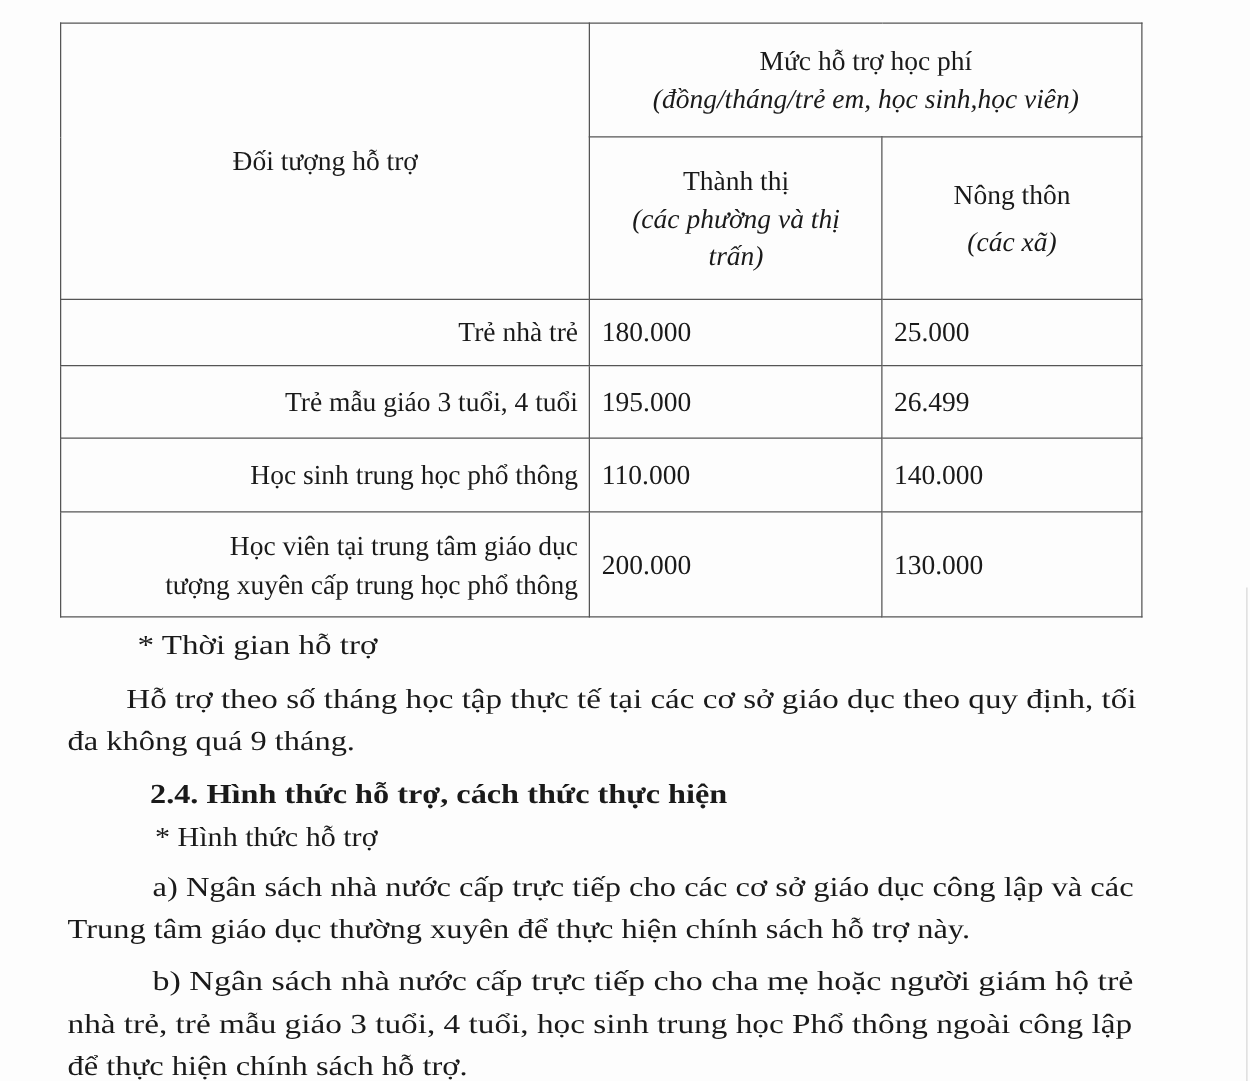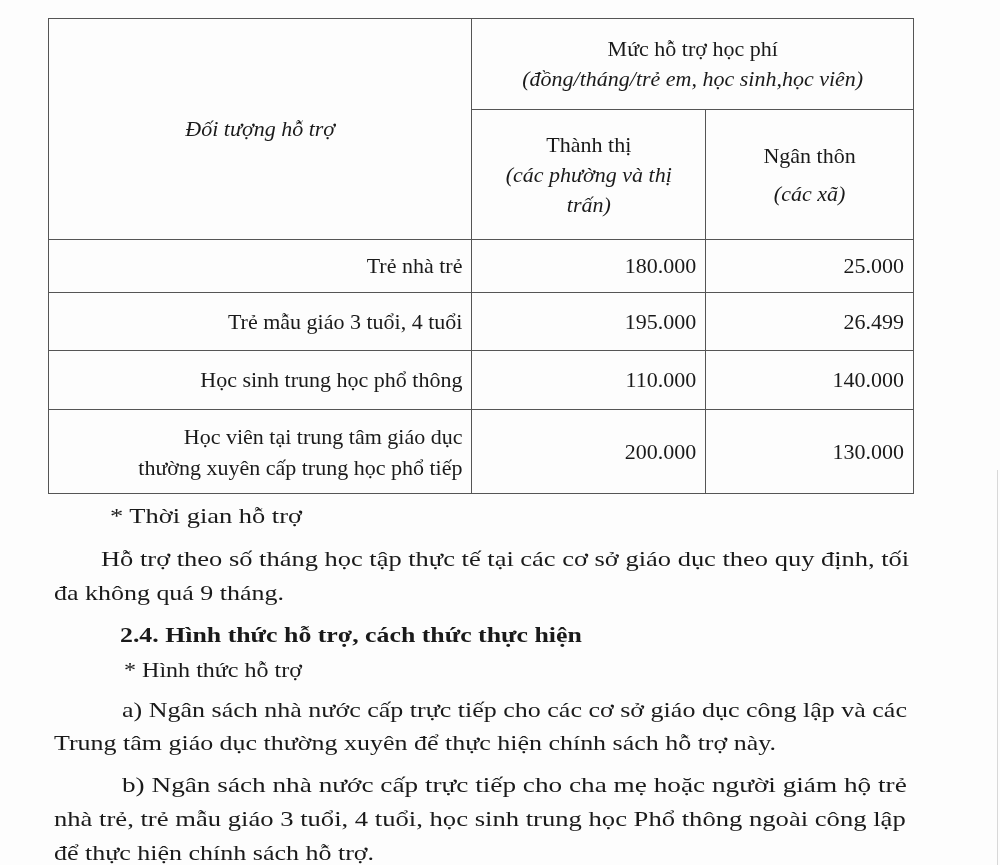--- a/index.html
+++ b/index.html
@@ -22,7 +22,7 @@
   col.c1 { width: 424px; }
   col.c2 { width: 234px; }
   col.c3 { width: 208px; }
-  .hdr-main { text-align: center; vertical-align: middle; height: 220px; font-style: italic; }
+  .hdr-main { text-align: center; vertical-align: middle; height: 220px; }
   .hdr-group { height: 88px; vertical-align: middle; line-height: 38px; }
   .hdr-sub { text-align: center; height: 126px; vertical-align: middle; line-height: 32px; }
   .ital { font-style: italic; }

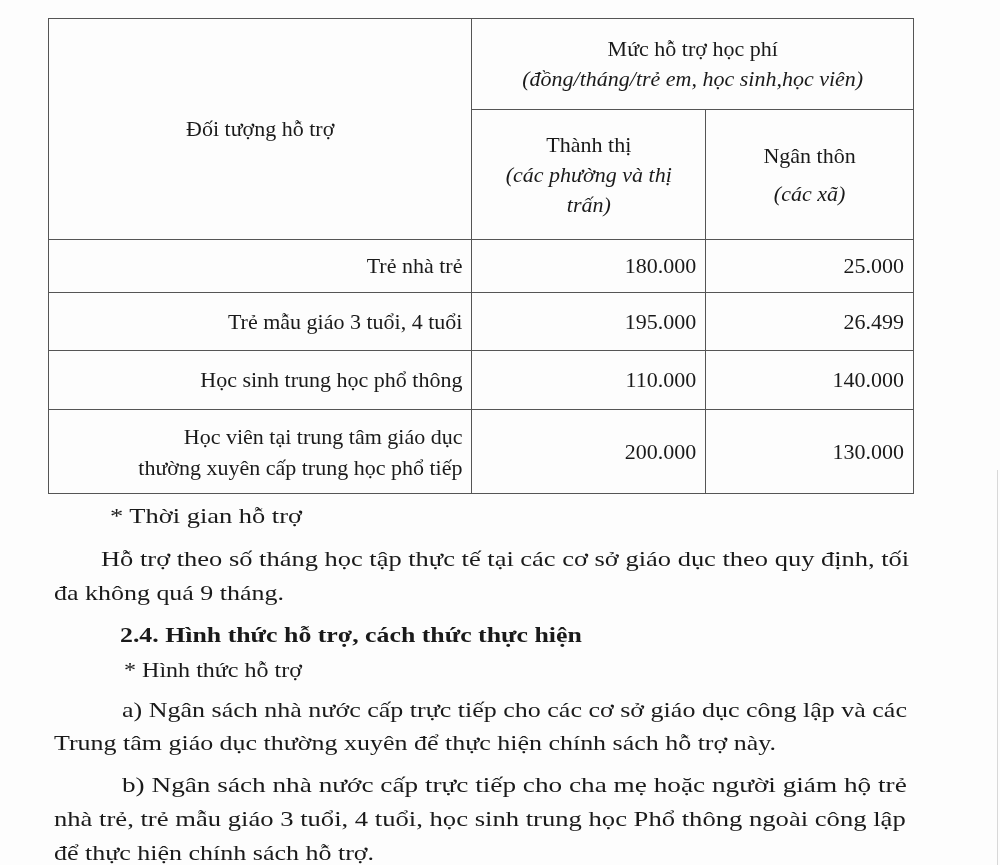--- a/index.html
+++ b/index.html
@@ -71,7 +71,7 @@
         <div class="ital">trấn)</div>
       </th>
       <th class="hdr-sub">
-        <div style="margin-bottom:8px;">Ngân thôn</div>
+        <div style="margin-bottom:8px;">Nông thôn</div>
         <div class="ital">(các xã)</div>
       </th>
     </tr>

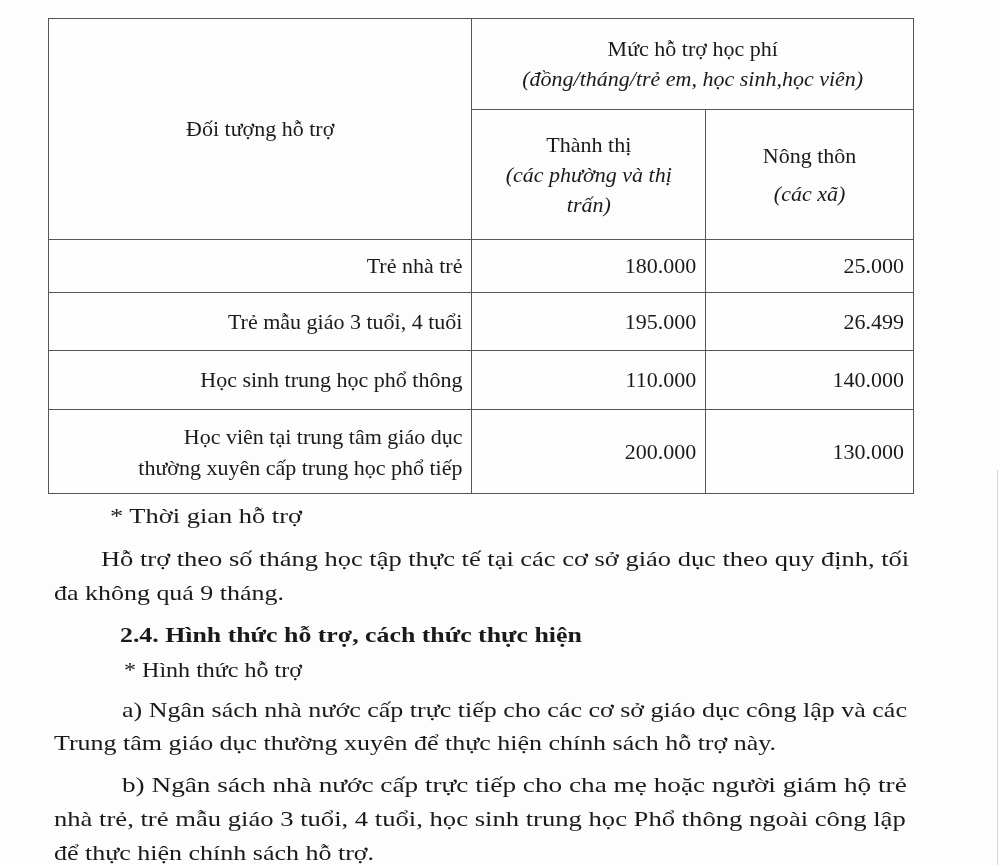--- a/index.html
+++ b/index.html
@@ -27,7 +27,7 @@
   .hdr-sub { text-align: center; height: 126px; vertical-align: middle; line-height: 32px; }
   .ital { font-style: italic; }
   .row-label { text-align: right; vertical-align: middle; }
-  .num { text-align: right; vertical-align: middle; }
+  .num { text-align: left; vertical-align: middle; }
   tr.r1 td { height: 52px; }
   tr.r2 td { height: 57px; margin-top: 32px; }
   tr.r3 td { height: 58px; }

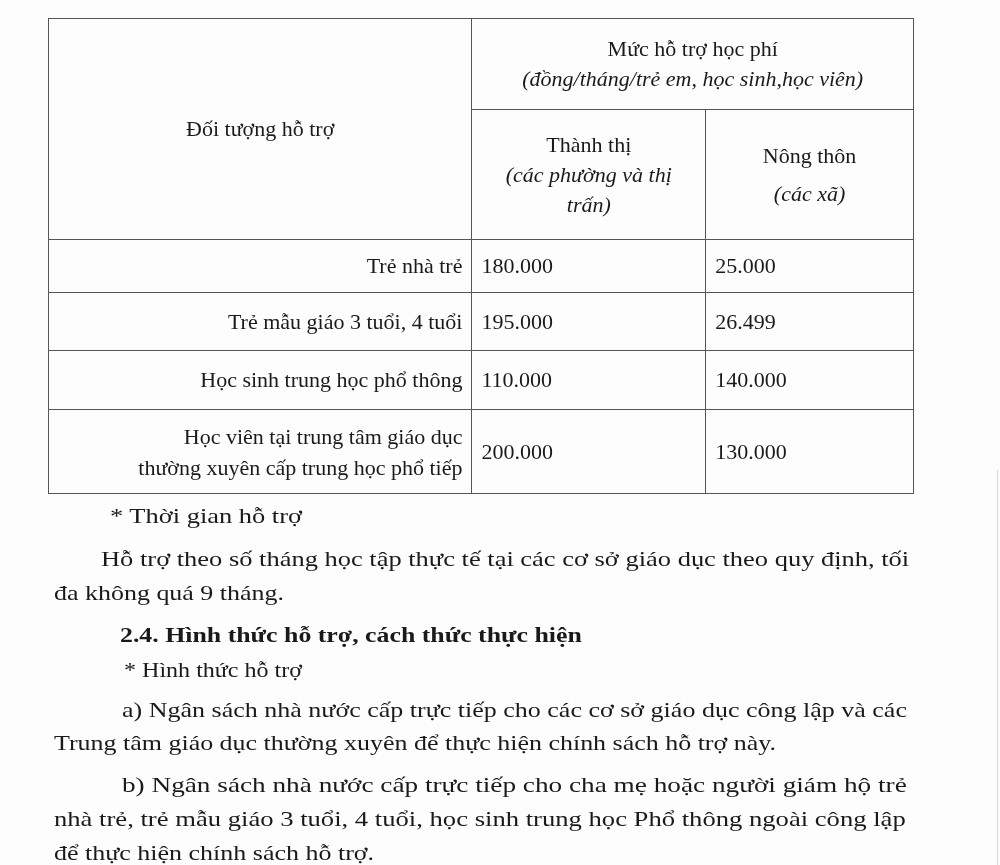--- a/index.html
+++ b/index.html
@@ -93,7 +93,7 @@
     <tr class="r4">
       <td class="row-label">
         <div>Học viên tại trung tâm giáo dục</div>
-        <div>thường xuyên cấp trung học phổ tiếp</div>
+        <div>tượng xuyên cấp trung học phổ thông</div>
       </td>
       <td class="num">200.000</td>
       <td class="num">130.000</td>

